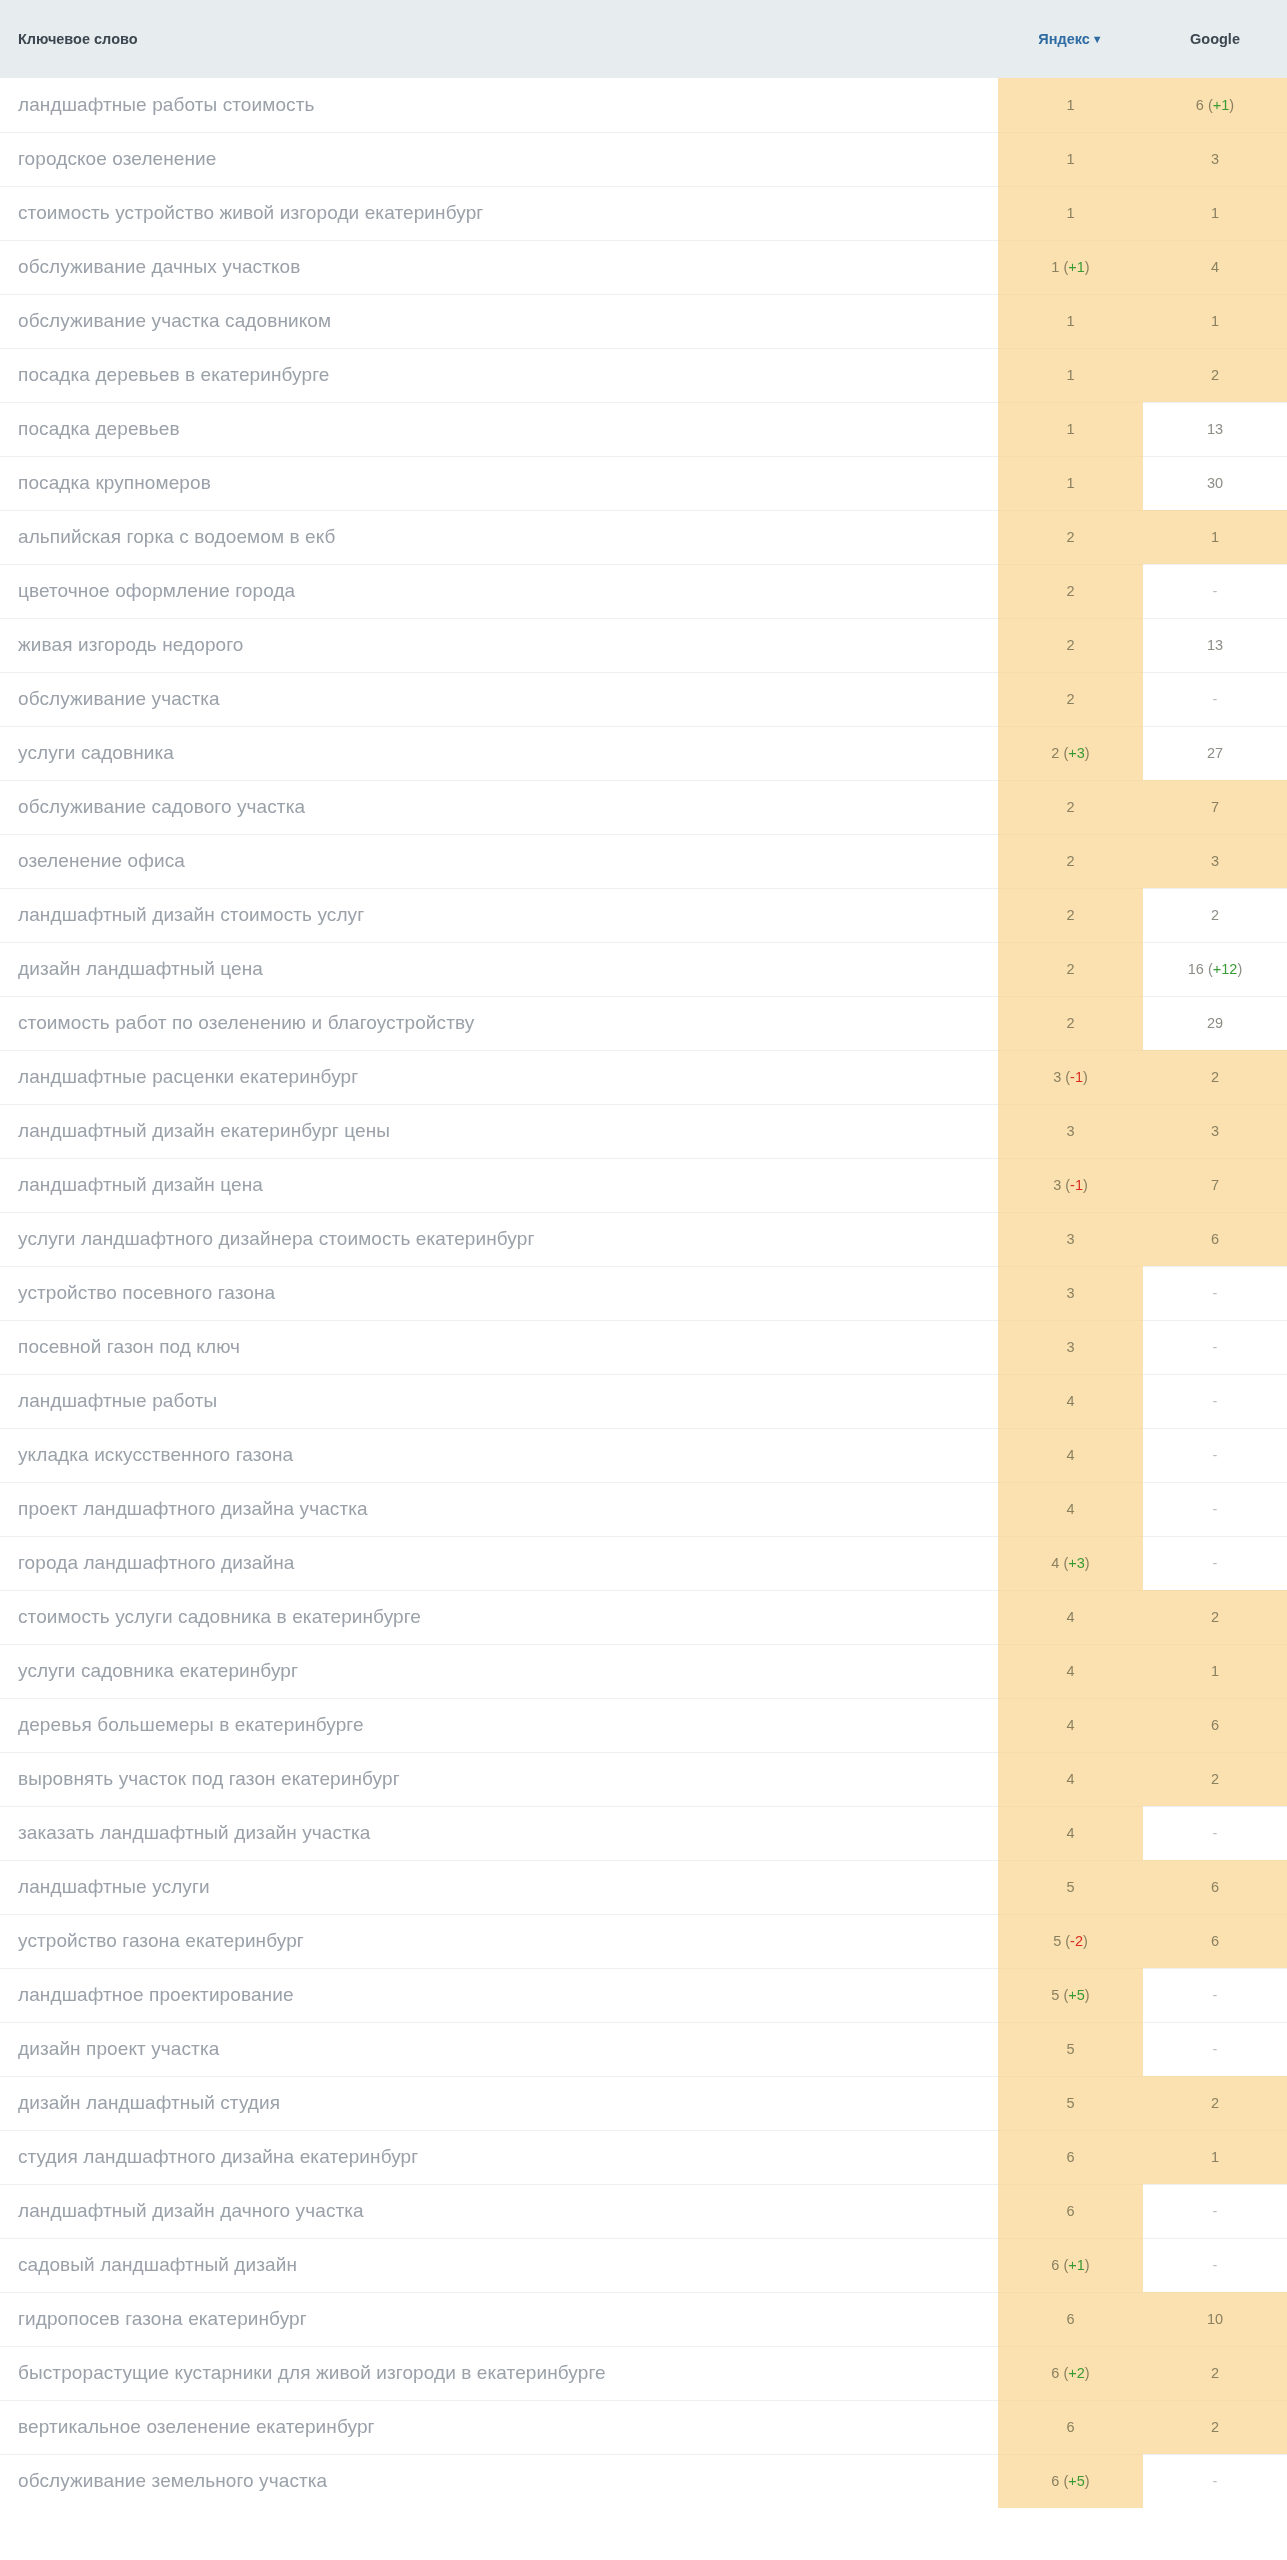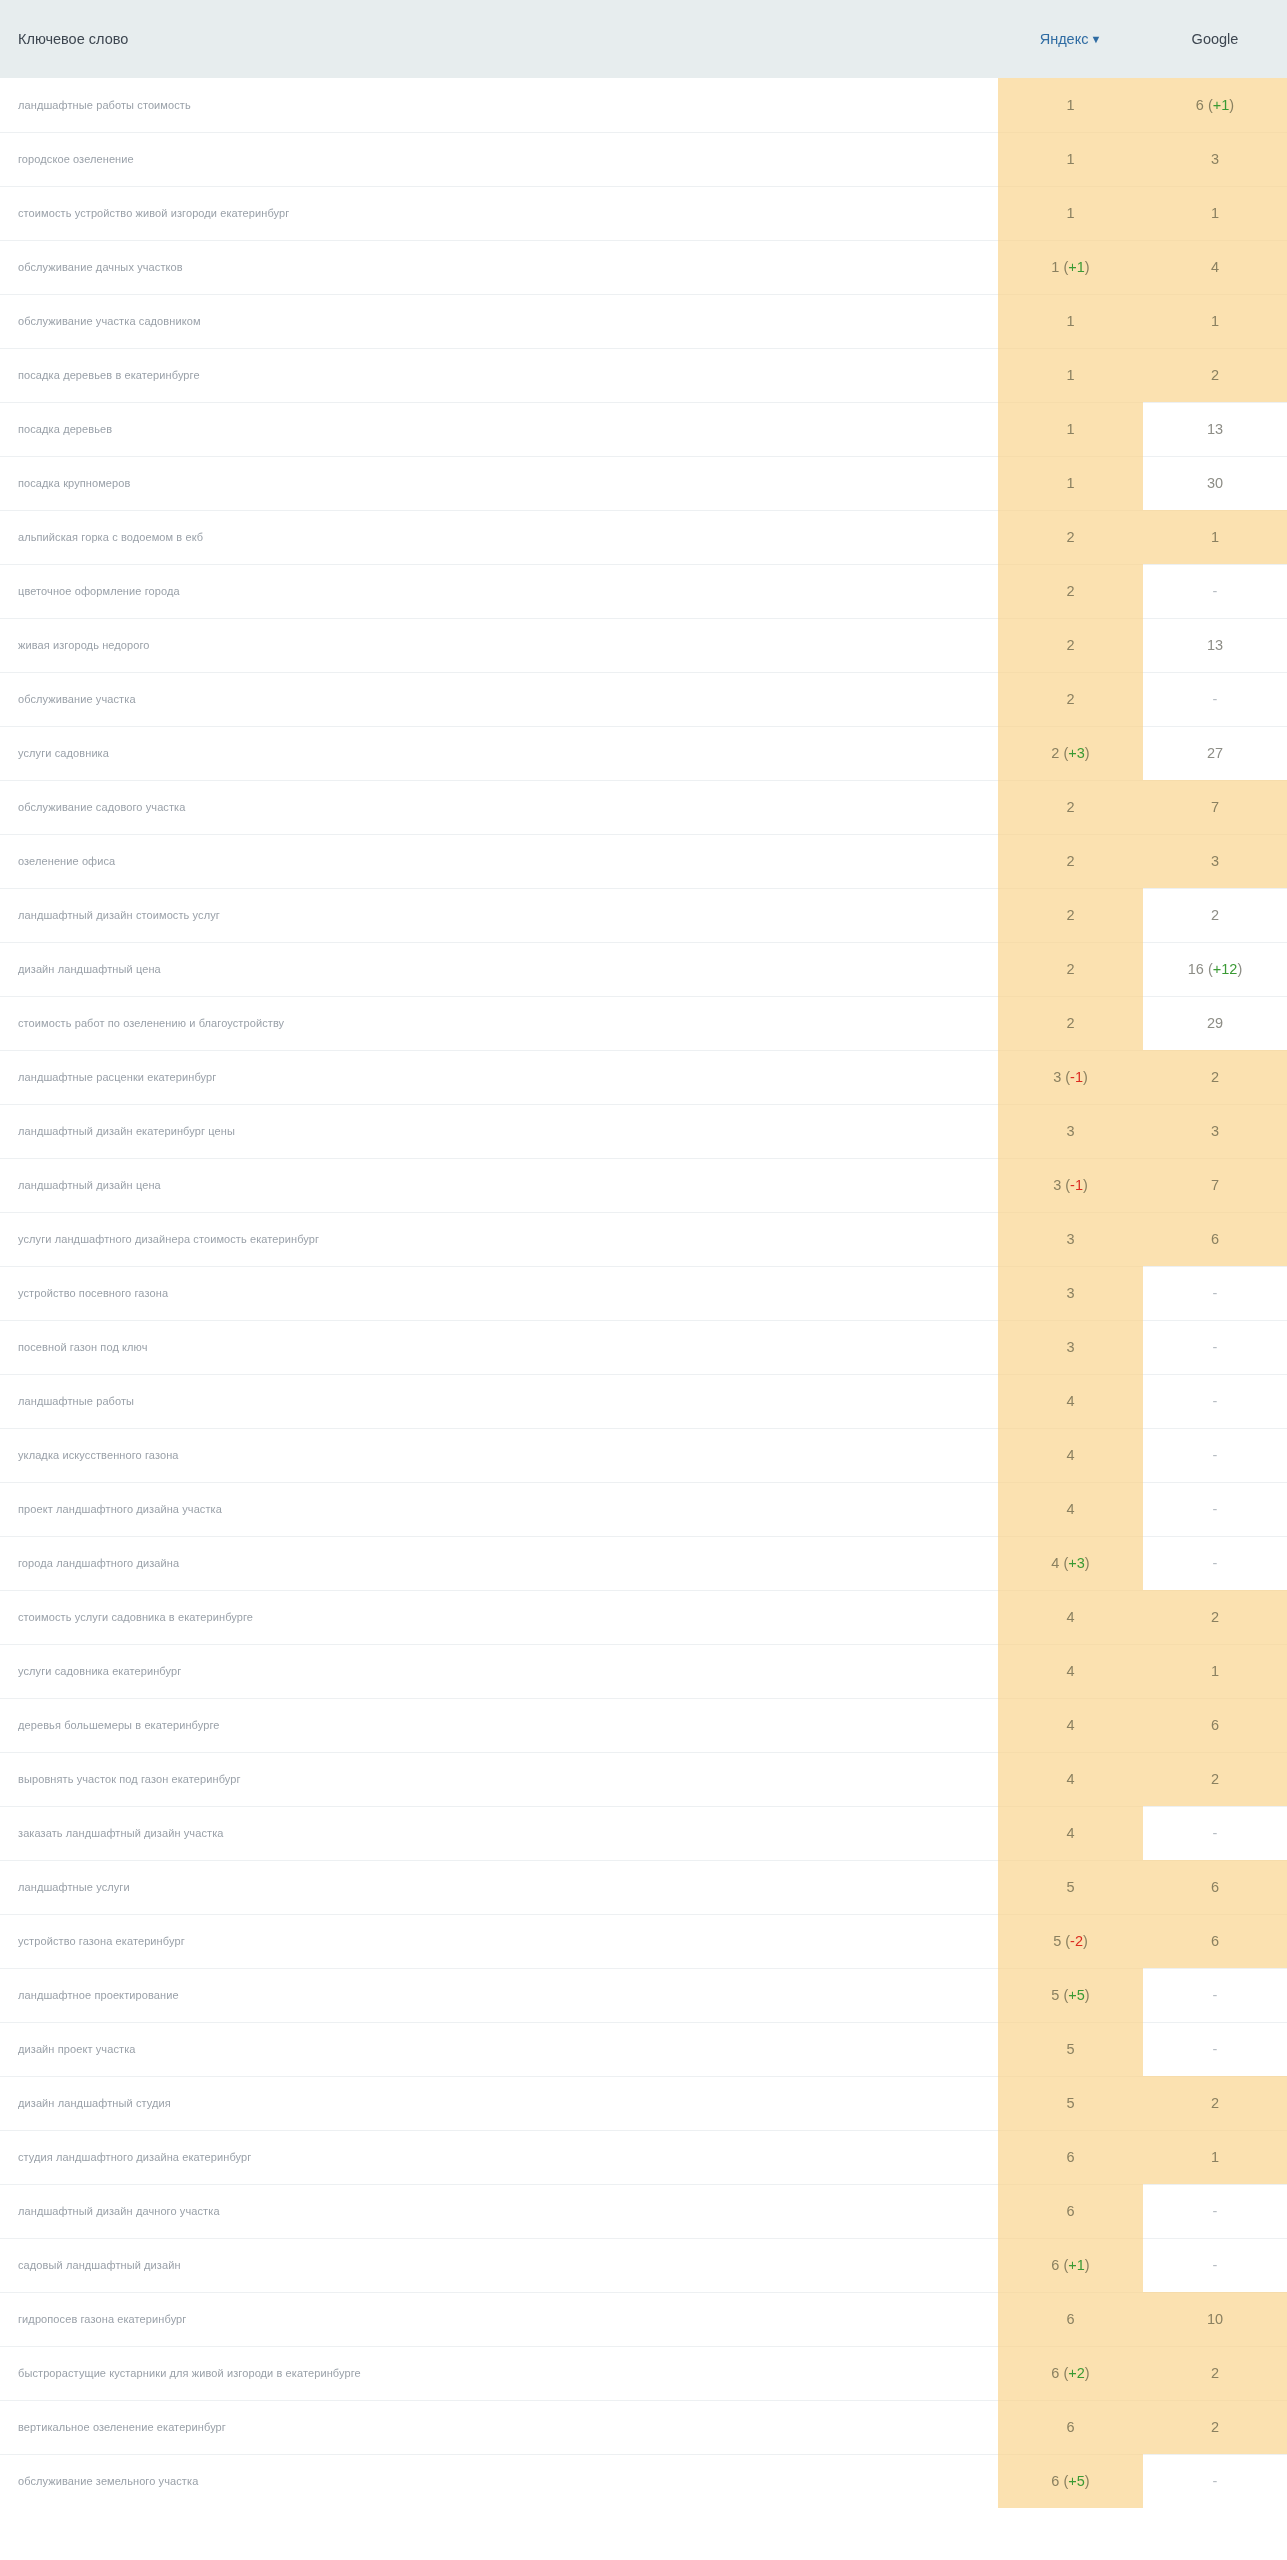--- a/index.html
+++ b/index.html
@@ -30,7 +30,7 @@
   thead th {
     background: #e7edee;
     font-size: 14.5px;
-    font-weight: normal;
+    font-weight: bold;
     color: #3d4650;
     padding: 0;
     vertical-align: middle;

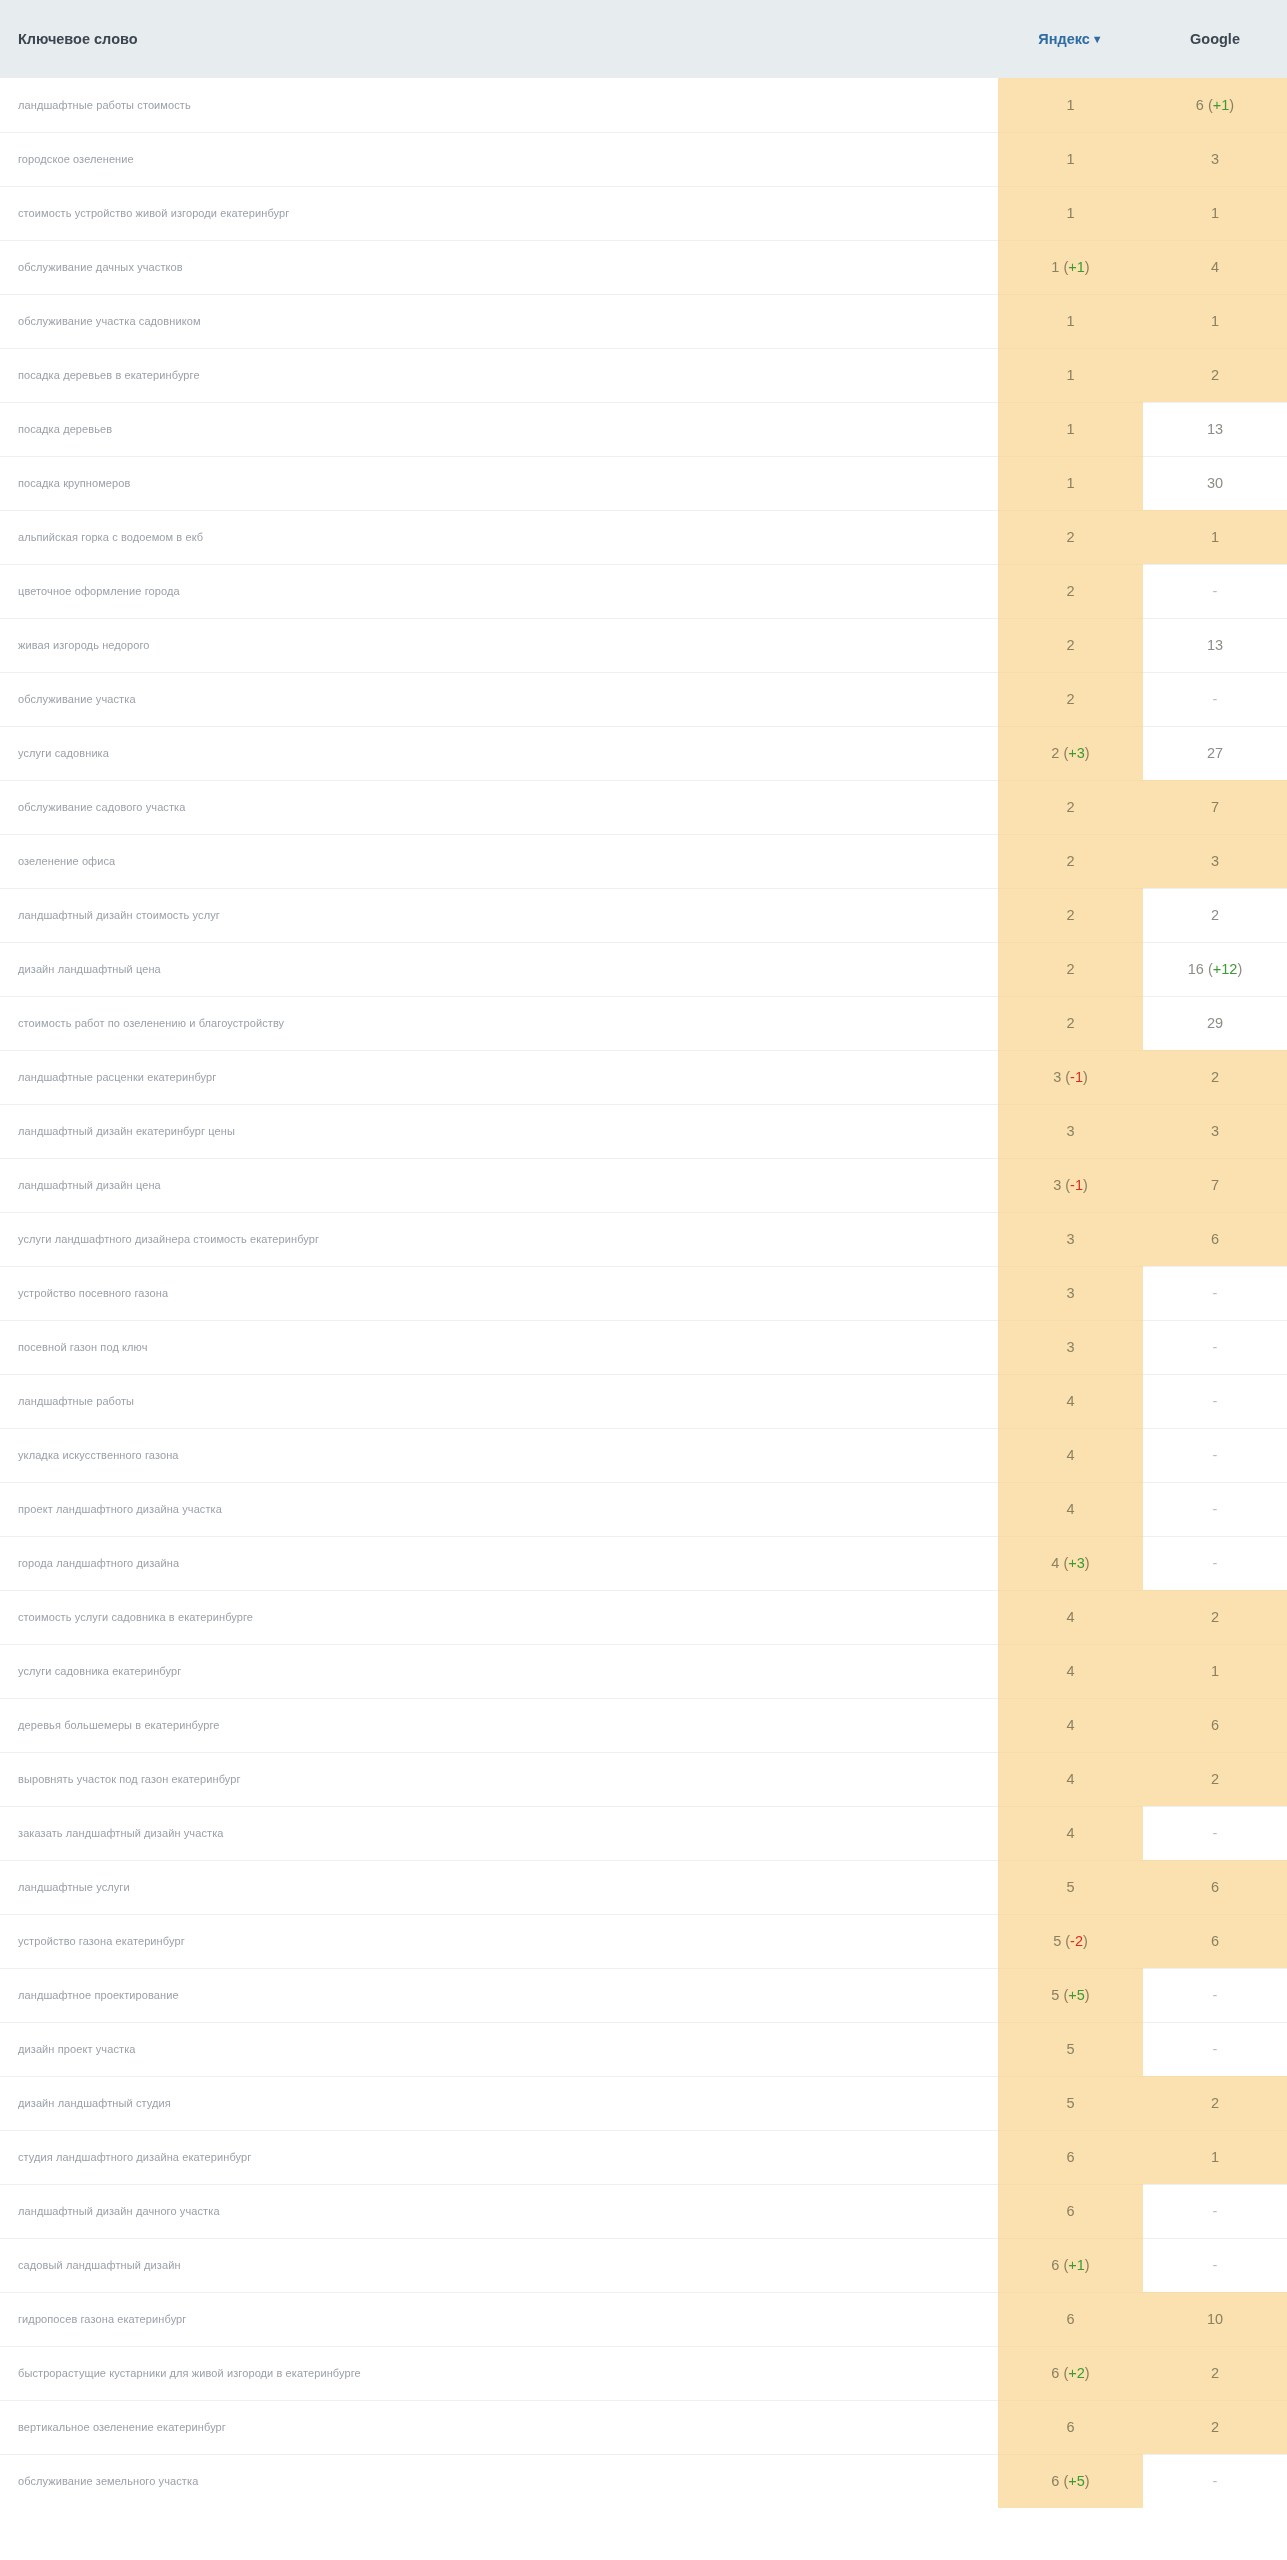--- a/index.html
+++ b/index.html
@@ -73,7 +73,7 @@
     text-align: left;
     padding-left: 18px;
     color: #9aa1a9;
-    font-size: 11px;
+    font-size: 19px;
     letter-spacing: 0.1px;
     white-space: nowrap;
     overflow: hidden;

